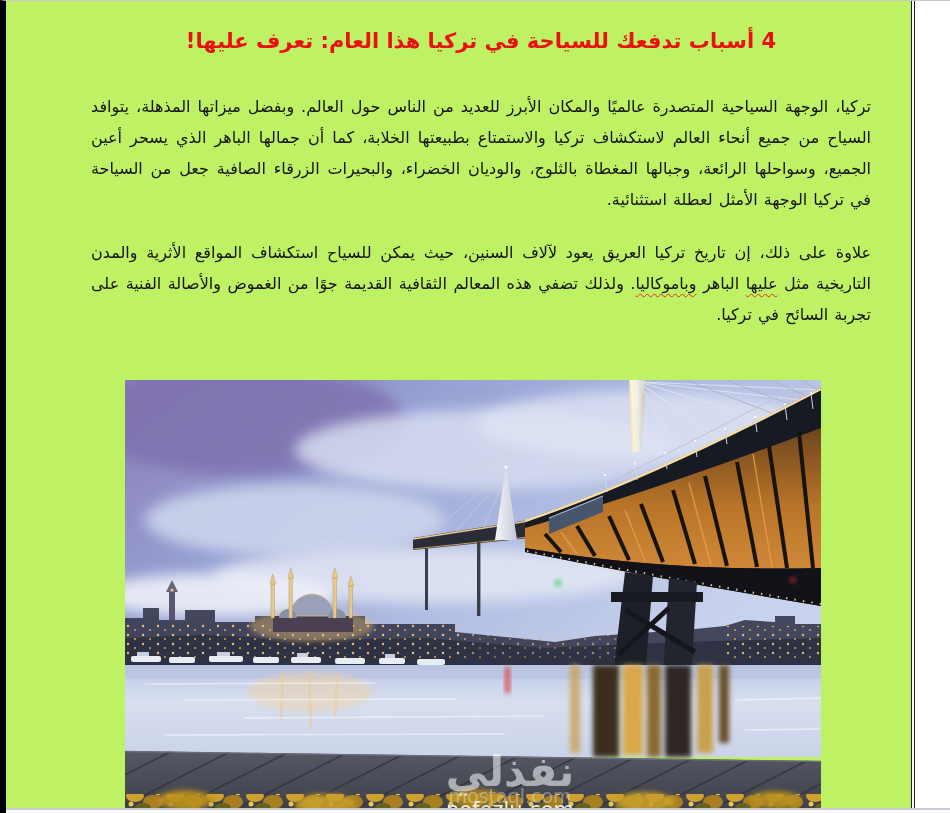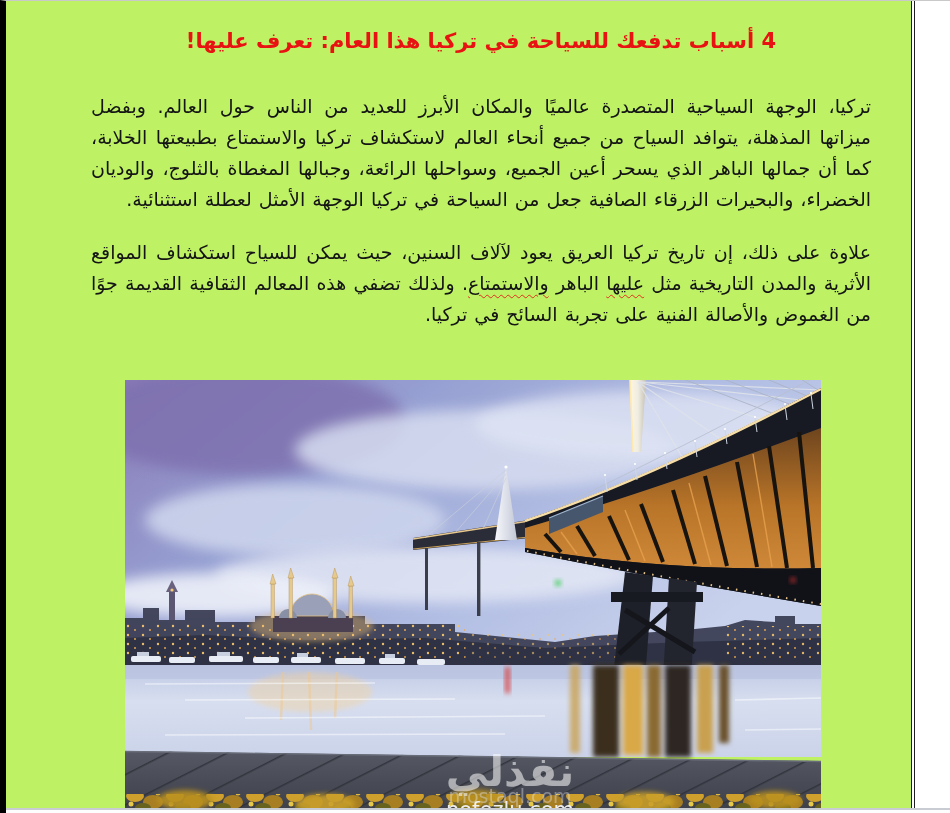--- a/index.html
+++ b/index.html
@@ -23,7 +23,7 @@
     color:#e81212;
   }
   .body-text{
-    margin:0 0 22px 0;font-size:19px;line-height:31px;text-align:justify;color:#141414;
+    margin:0 0 22px 0;font-size:16px;line-height:31px;text-align:justify;color:#141414;
     word-spacing:1px;
   }
   .misspelled{

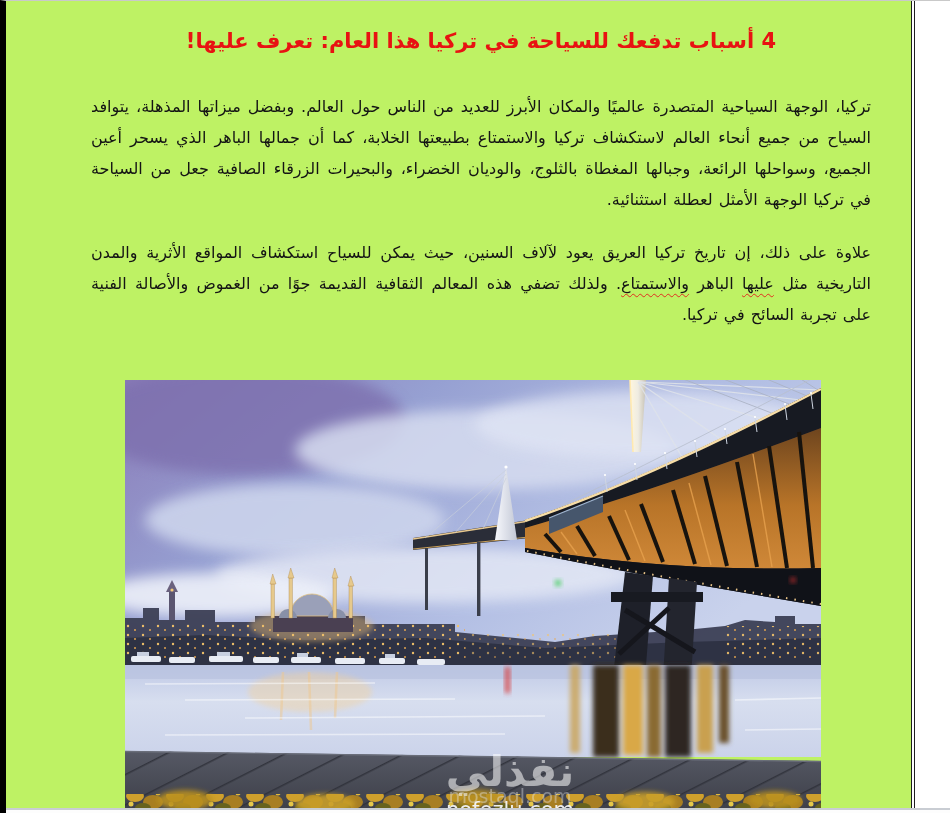--- a/index.html
+++ b/index.html
@@ -47,7 +47,7 @@
 
     <p class="body-text"><span>تركيا، الوجهة السياحية المتصدرة عالميًا والمكان الأبرز للعديد من الناس حول العالم. وبفضل ميزاتها المذهلة، يتوافد السياح من جميع أنحاء العالم لاستكشاف تركيا والاستمتاع بطبيعتها الخلابة، كما أن جمالها الباهر الذي يسحر أعين الجميع، وسواحلها الرائعة، وجبالها المغطاة بالثلوج، والوديان الخضراء، والبحيرات الزرقاء الصافية جعل من السياحة في تركيا الوجهة الأمثل لعطلة استثنائية.</span></p>
 
-    <p class="body-text"><span>علاوة على ذلك، إن تاريخ تركيا العريق يعود لآلاف السنين، حيث يمكن للسياح استكشاف المواقع الأثرية والمدن التاريخية مثل </span><span class="misspelled">عليها</span><span> الباهر </span><span class="misspelled">والاستمتاع</span><span>. ولذلك تضفي هذه المعالم الثقافية القديمة جوًا من الغموض والأصالة الفنية على تجربة السائح في تركيا.</span></p>
+    <p class="body-text"><span>علاوة على ذلك، إن تاريخ تركيا العريق يعود لآلاف السنين، حيث يمكن للسياح استكشاف المواقع الأثرية والمدن التاريخية مثل </span><span class="misspelled">عليها</span><span> الباهر </span><span class="misspelled">وباموكاليا</span><span>. ولذلك تضفي هذه المعالم الثقافية القديمة جوًا من الغموض والأصالة الفنية على تجربة السائح في تركيا.</span></p>
   </div>
 
   <figure class="photo-figure">

